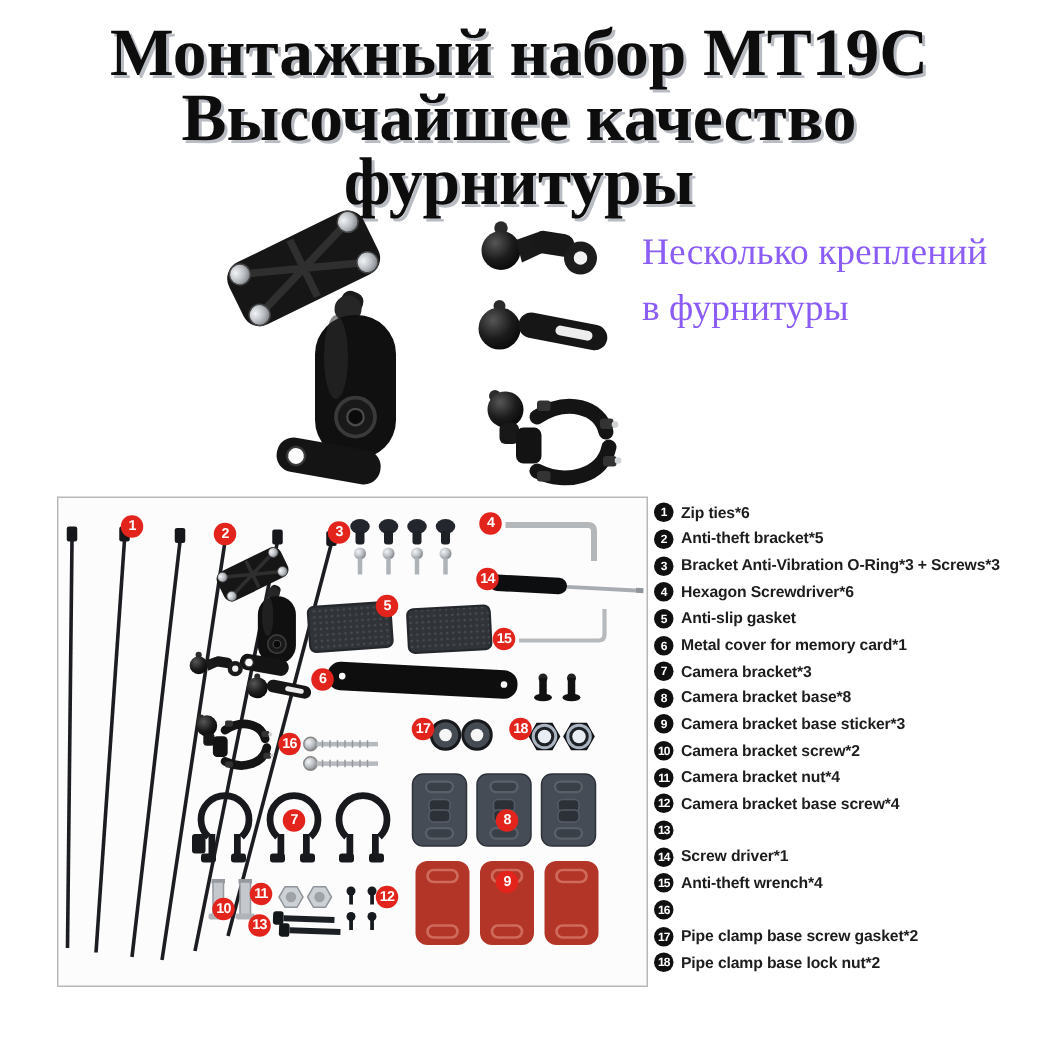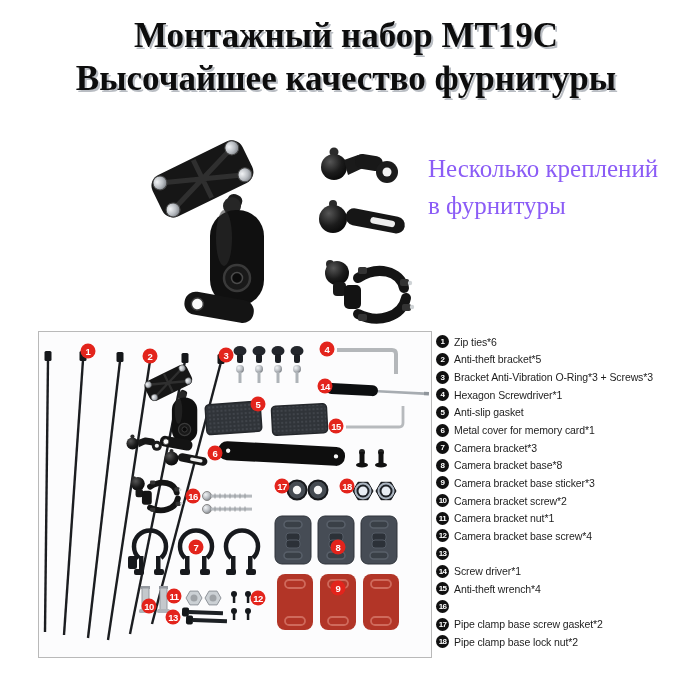--- a/index.html
+++ b/index.html
@@ -7,7 +7,7 @@
         font-family:"Liberation Sans",sans-serif;}
   
   .title{position:absolute;left:0;top:14px;width:692px;text-align:center;
-         font-family:"Liberation Serif",serif;font-weight:bold;font-size:35px;line-height:43px;
+         font-family:"Liberation Serif",serif;font-weight:bold;font-size:45px;line-height:43px;
          color:#0d0d0d;text-shadow:2px 2px 0 #b9bdc3;}
   
   .subtitle{position:absolute;left:428px;top:150px;width:264px;

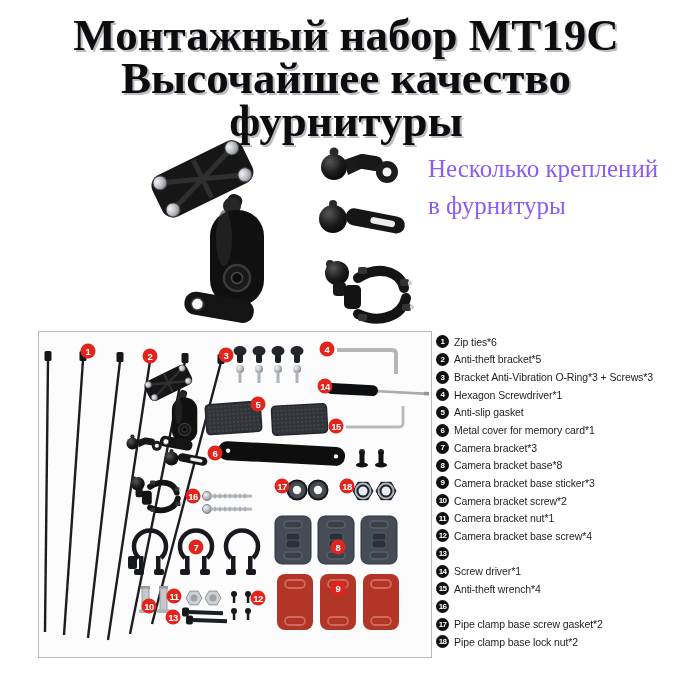--- a/index.html
+++ b/index.html
@@ -28,7 +28,7 @@
   .parts-badge{flex:0 0 13px;width:13px;height:13px;border-radius:50%;background:#101010;
                color:#fff;font-size:8px;font-weight:bold;display:flex;align-items:center;
                justify-content:center;letter-spacing:-0.6px;margin-right:5px;}
-  .parts-text{font-size:10.5px;font-weight:normal;color:#1d1d1d;white-space:nowrap;letter-spacing:-0.1px;}
+  .parts-text{font-size:10.5px;font-weight:bold;color:#1d1d1d;white-space:nowrap;letter-spacing:-0.1px;}
 </style>
 </head>
 <body>

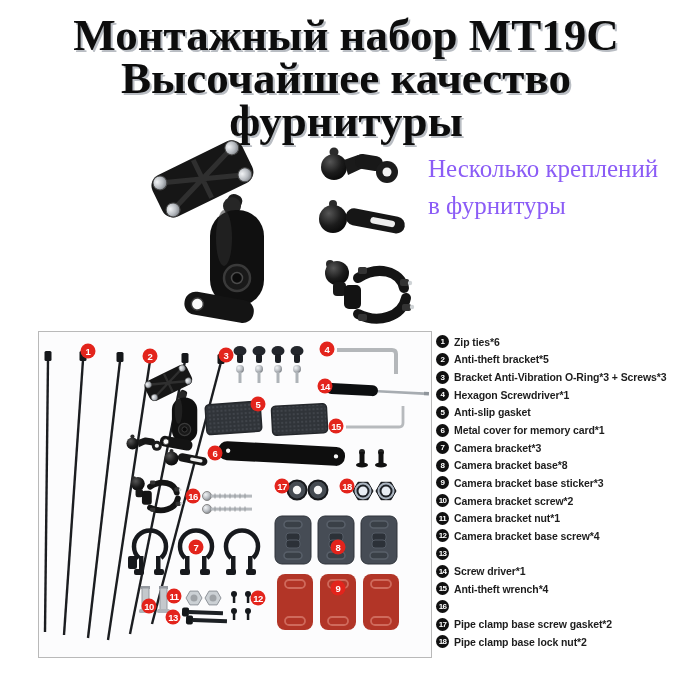--- a/index.html
+++ b/index.html
@@ -388,7 +388,7 @@
       </div>
       <div class="parts-row">
         <span class="parts-badge" style="background: rgb(16, 16, 16);">4</span>
-        <span class="parts-text">Hexagon Screwdriver*1</span>
+        <span class="parts-text">Hexagon Screwdriver*6</span>
       </div>
       <div class="parts-row">
         <span class="parts-badge" style="background: rgb(16, 16, 16);">5</span>

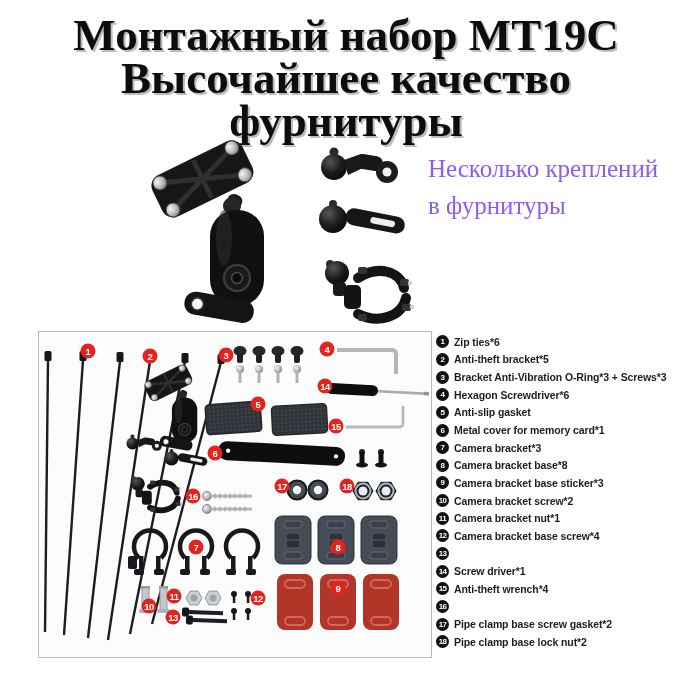--- a/index.html
+++ b/index.html
@@ -416,7 +416,7 @@
       </div>
       <div class="parts-row">
         <span class="parts-badge" style="background: rgb(16, 16, 16);">11</span>
-        <span class="parts-text">Camera bracket nut*1</span>
+        <span class="parts-text">Camera bracket nut*4</span>
       </div>
       <div class="parts-row">
         <span class="parts-badge" style="background: rgb(16, 16, 16);">12</span>

